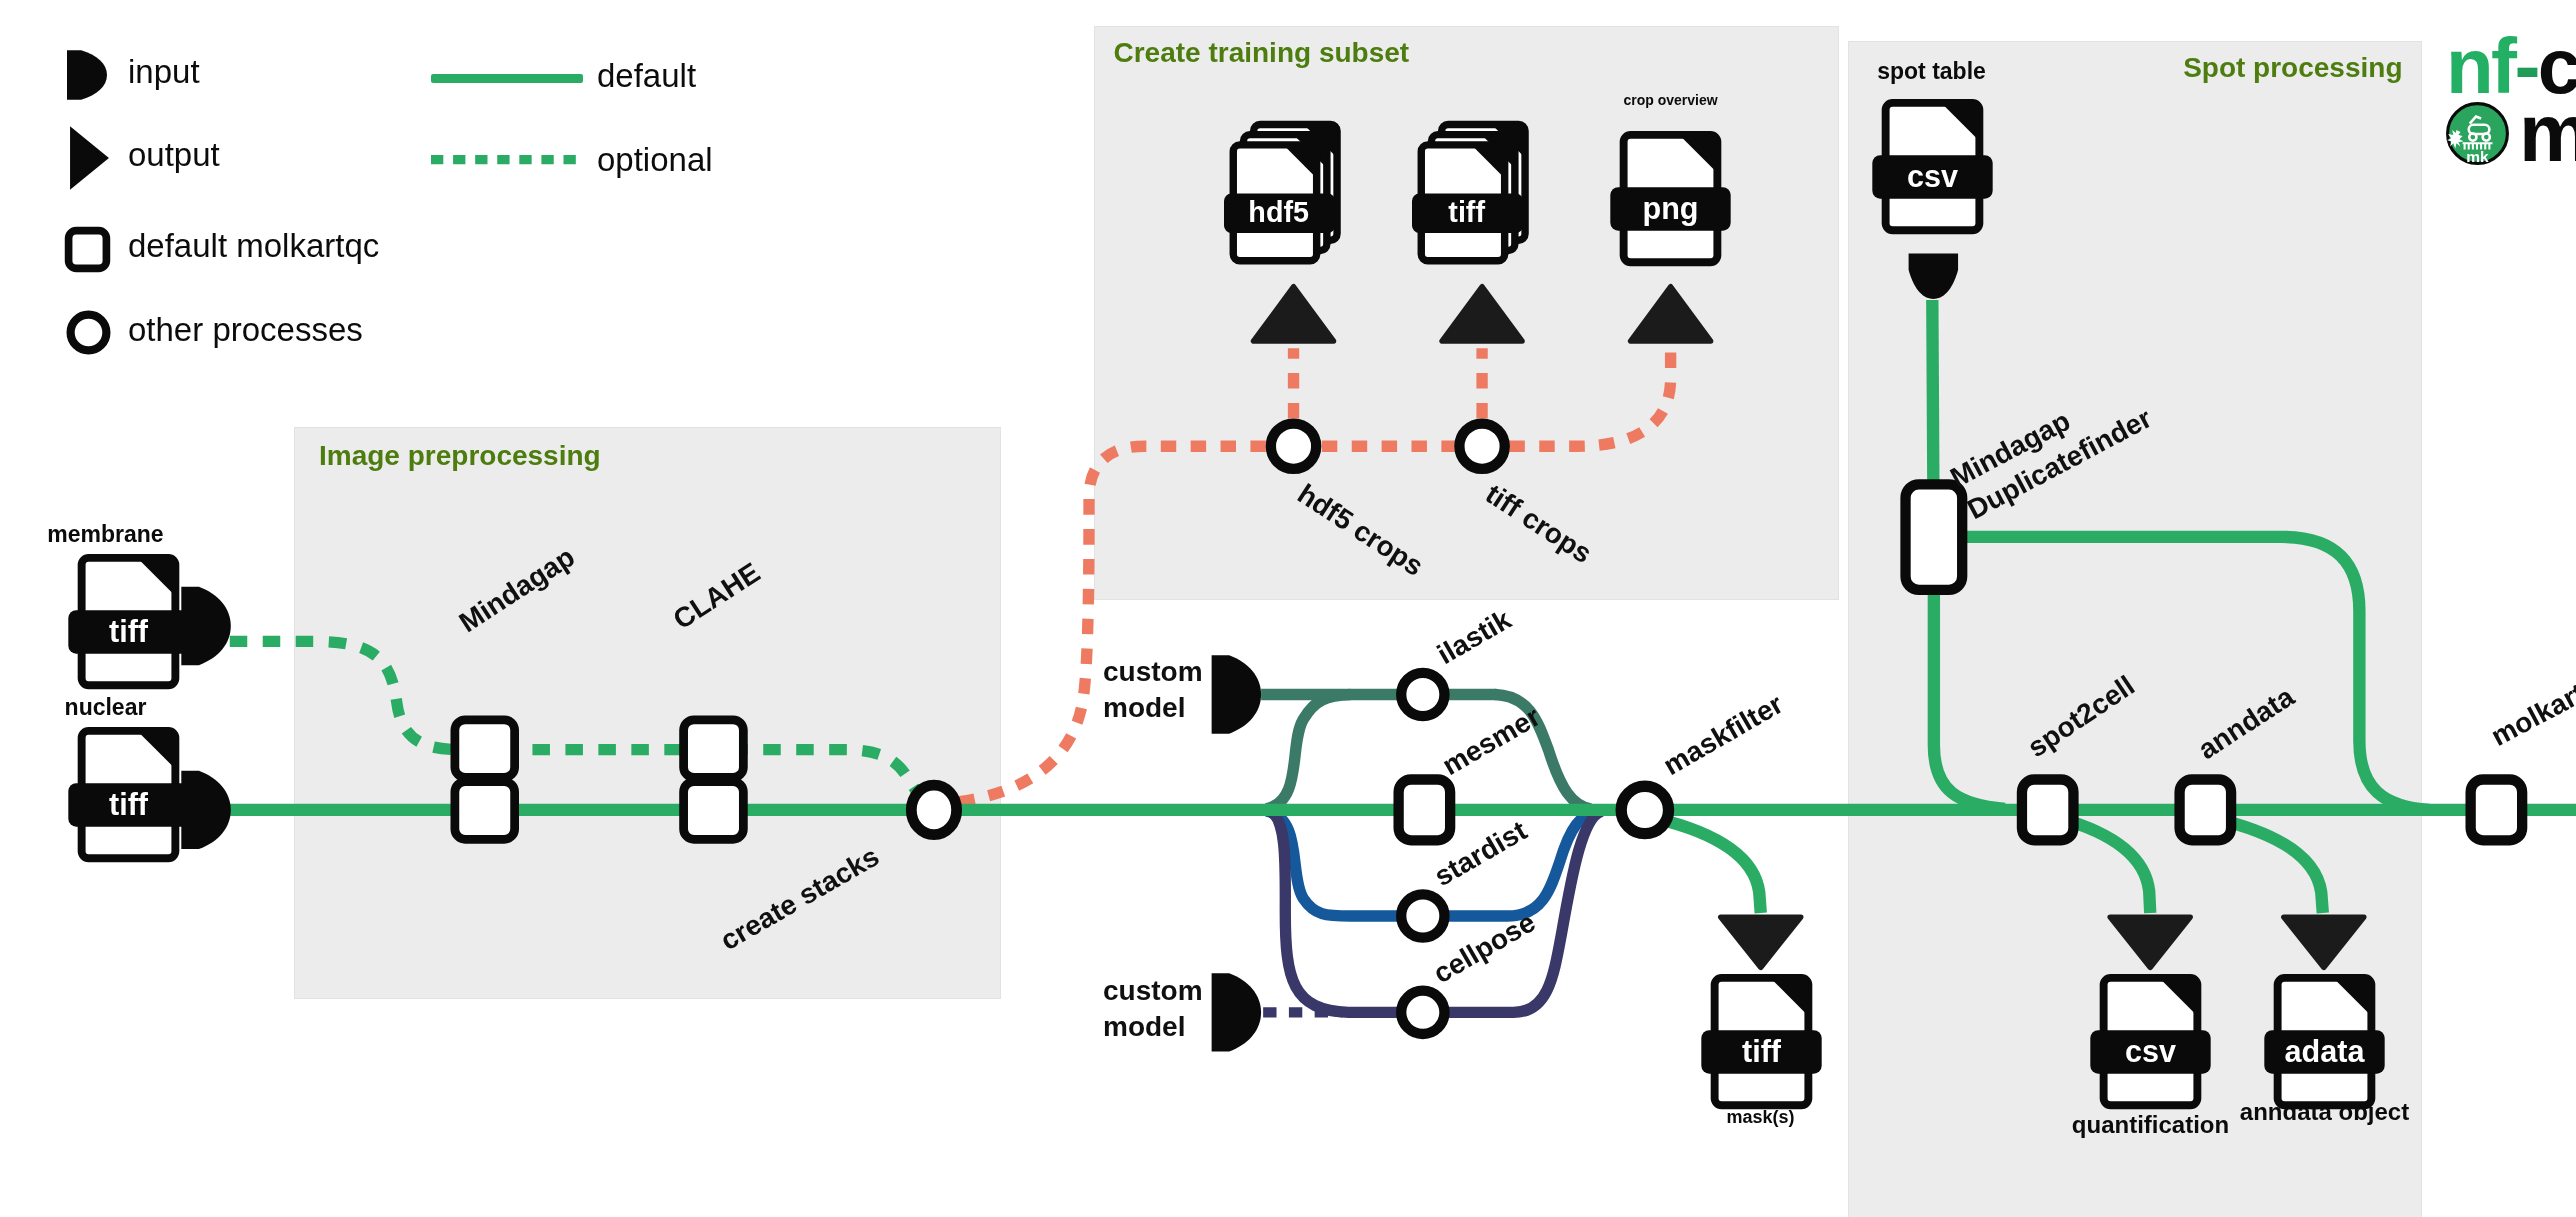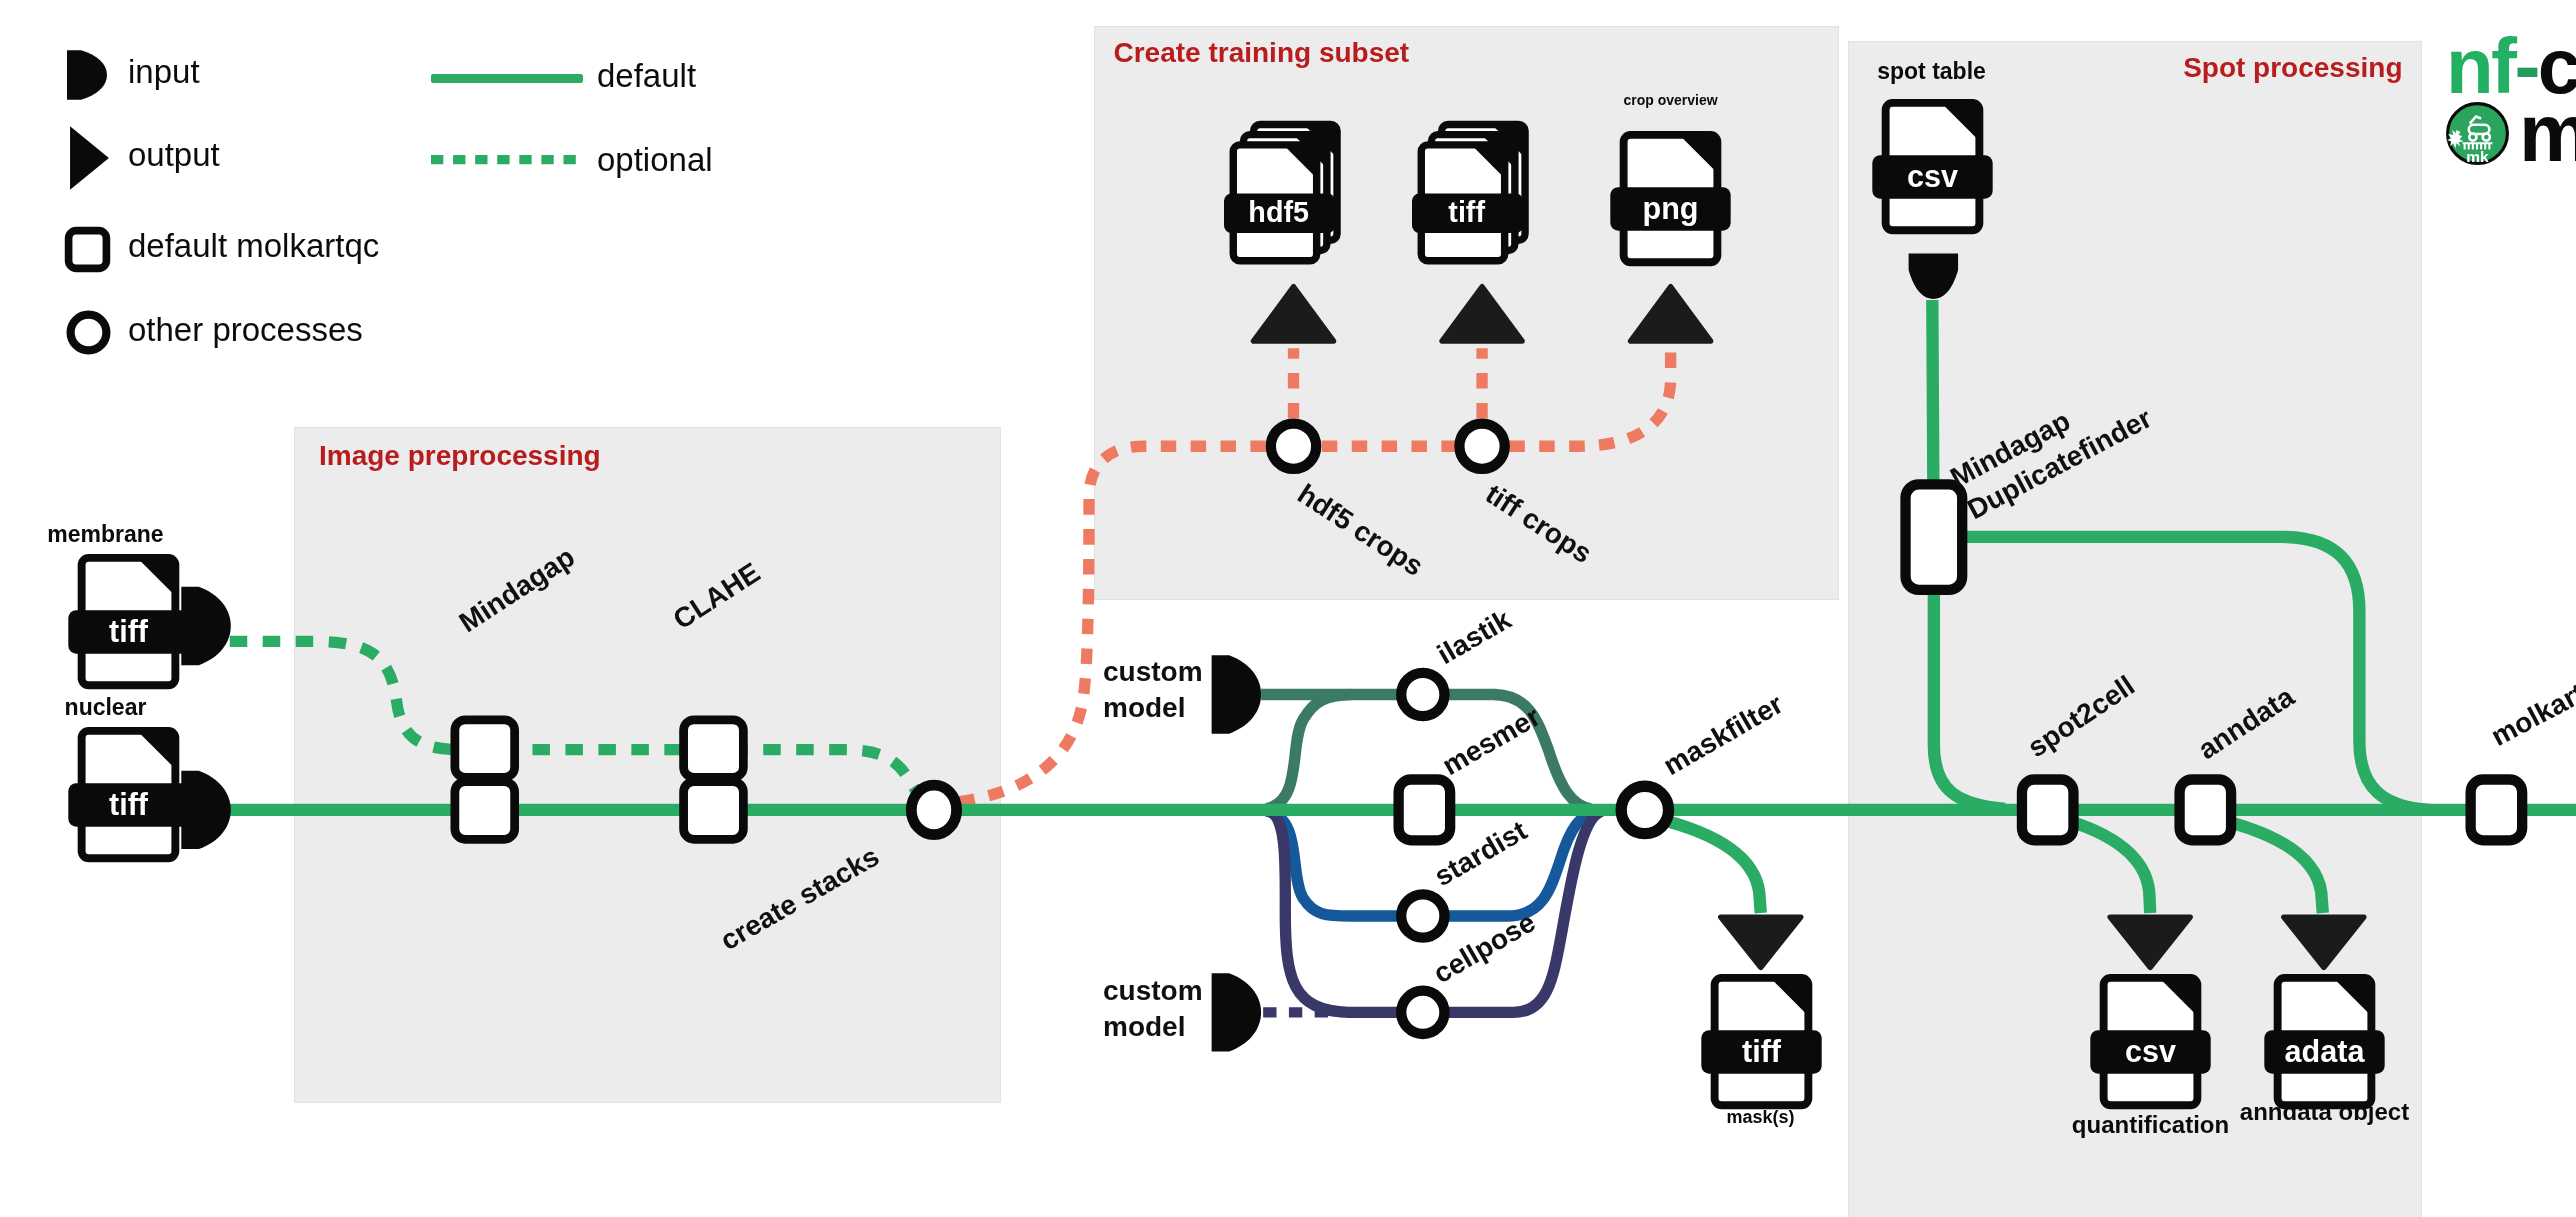--- a/index.html
+++ b/index.html
@@ -6,7 +6,7 @@
   #page{position:relative;width:2891px;height:1218px;background:#ffffff;overflow:hidden;
         font-family:"Liberation Sans","DejaVu Sans",sans-serif;}
   .panel{position:absolute;background:#ececec;border:1.5px solid #e2e2e2;box-sizing:border-box;}
-  .panel-title{position:absolute;font-weight:bold;font-size:28px;color:#b91c1c;white-space:nowrap;}
+  .panel-title{position:absolute;font-weight:bold;font-size:28px;color:#4d7c0f;white-space:nowrap;}
   .wires{position:absolute;left:0;top:0;width:2891px;height:1218px;}
   .wire-green{stroke:#2BAC64;stroke-width:24;fill:none;}
   .wire-green-dash{stroke:#2BAC64;stroke-width:22;fill:none;stroke-dasharray:34 30;}

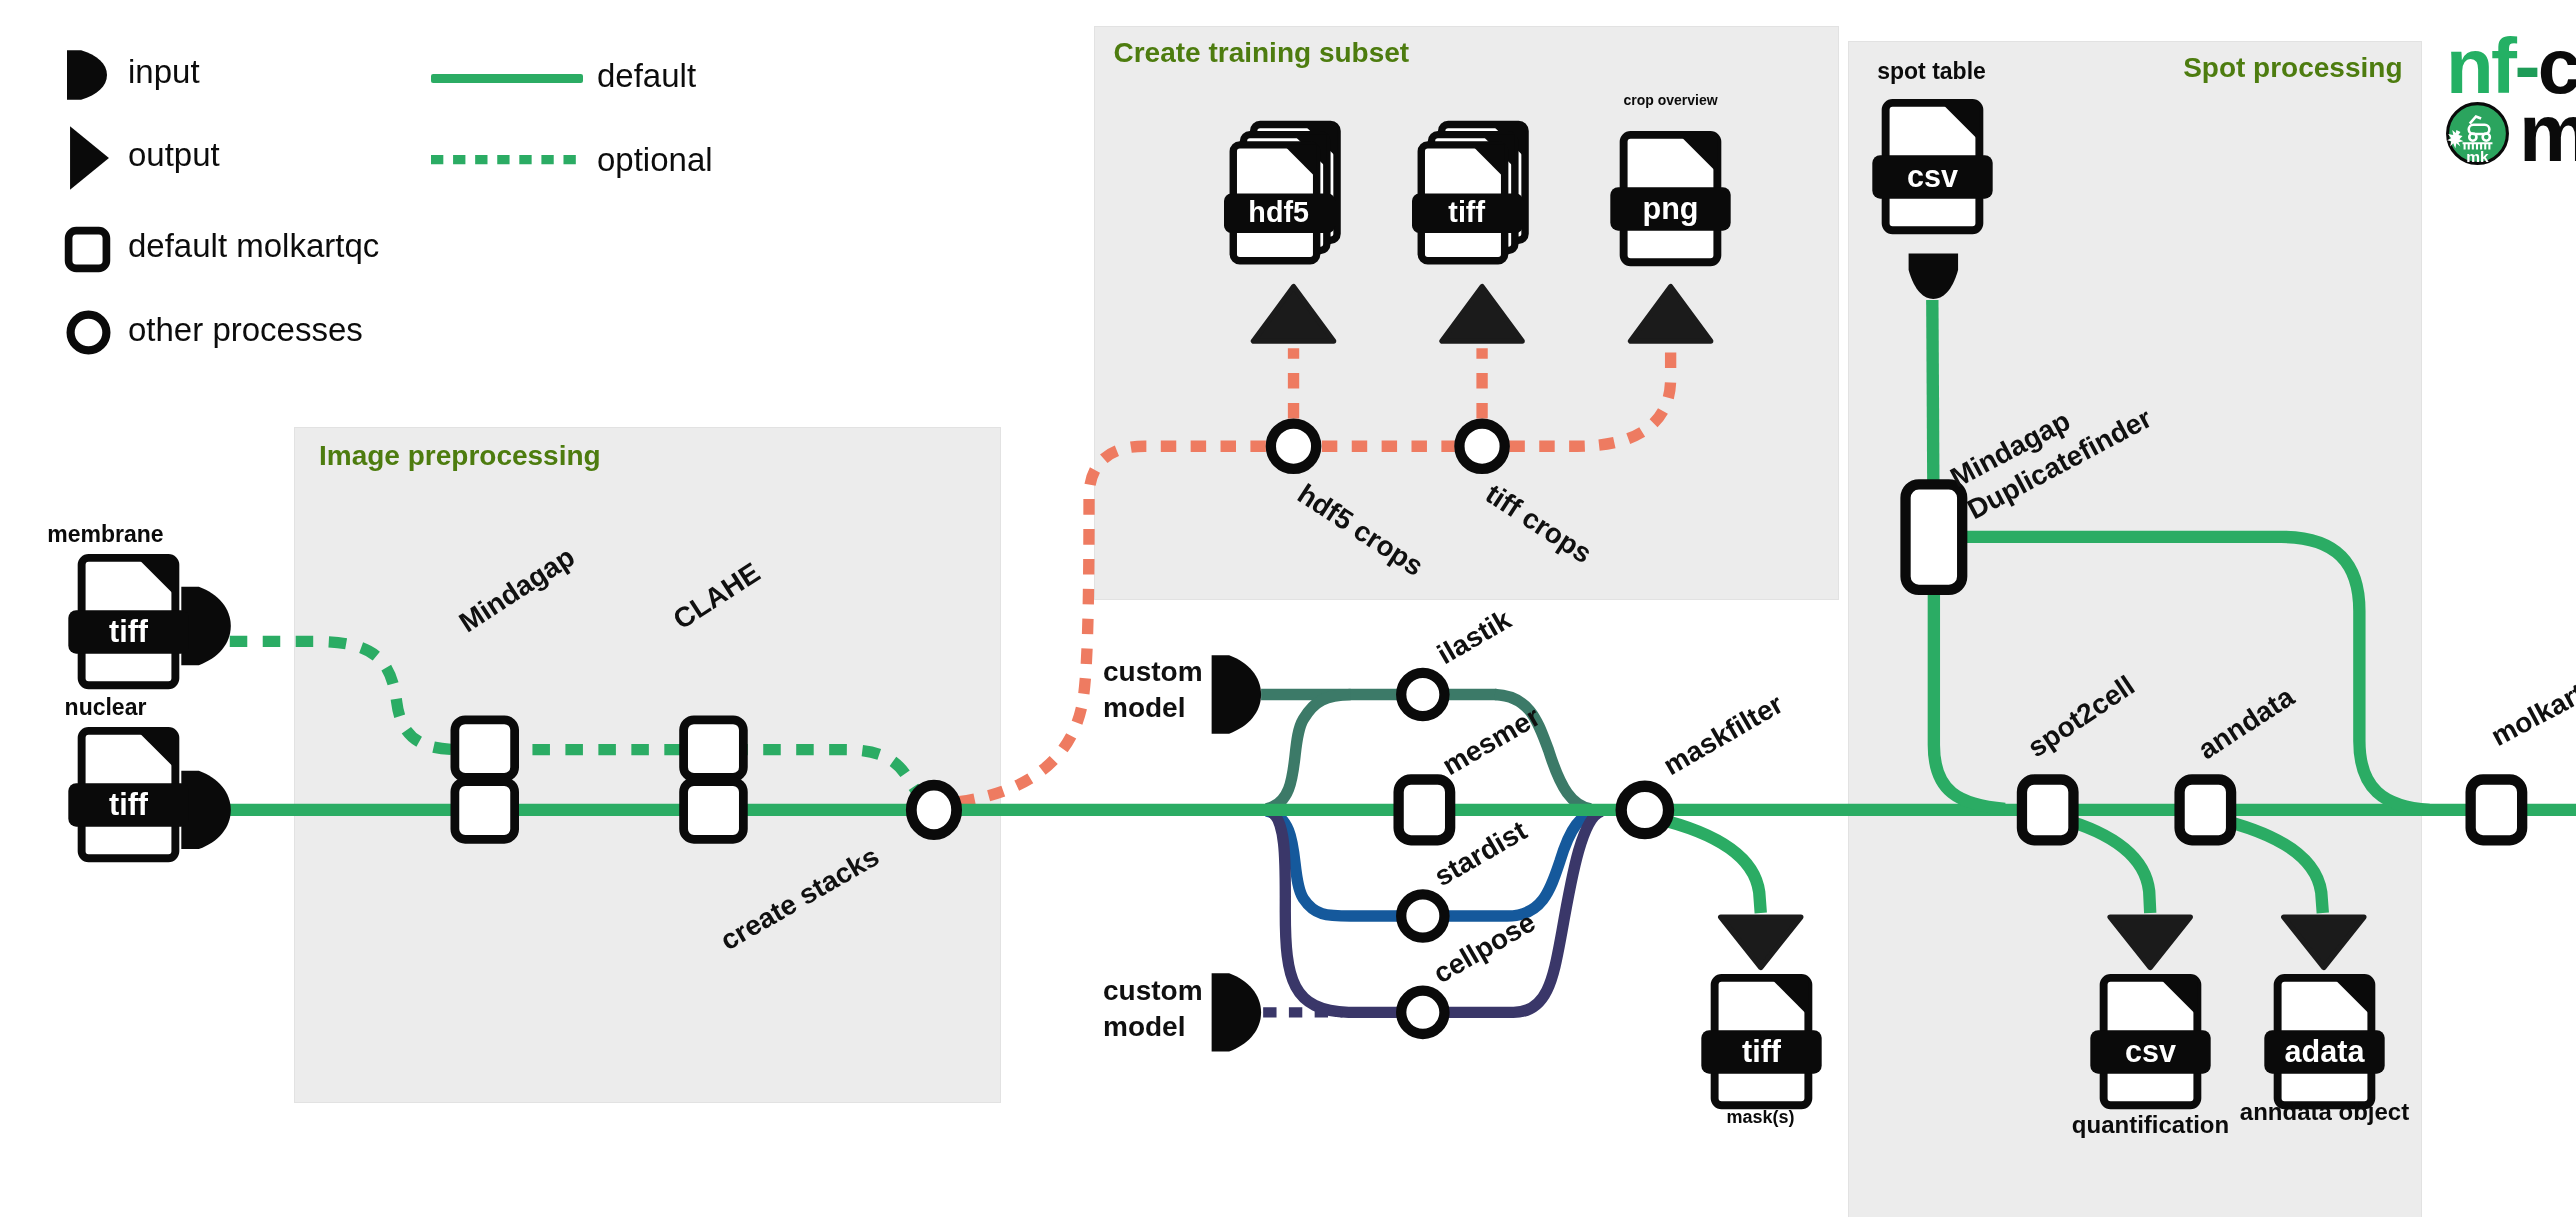--- a/index.html
+++ b/index.html
@@ -44,7 +44,7 @@
 
 <div id="page">
 
-  <div class="panel" style="left:294px;top:427px;width:707px;height:676px;">
+  <div class="panel" style="left:294px;top:427px;width:707px;height:572px;">
     <div class="panel-title" style="left:24px;top:12.4px;">Image preprocessing</div>
   </div>
   <div class="panel" style="left:1094px;top:26px;width:745px;height:574px;">

